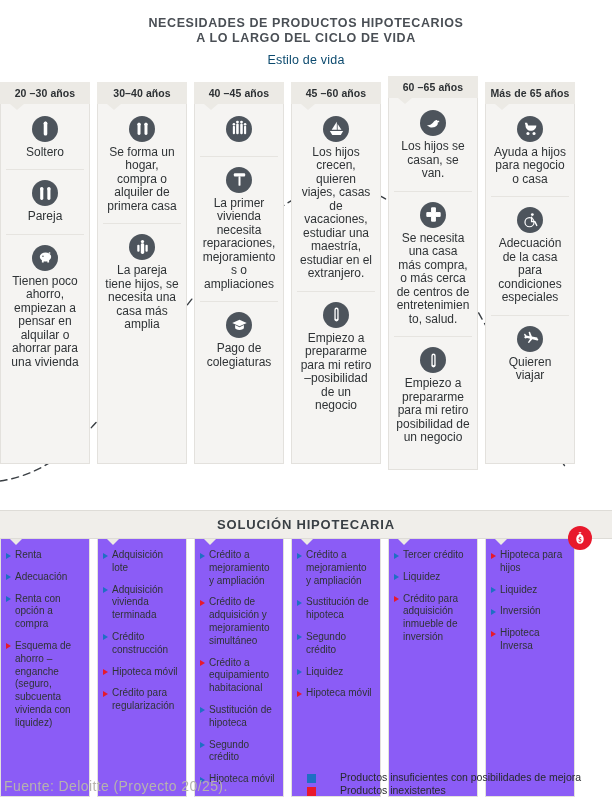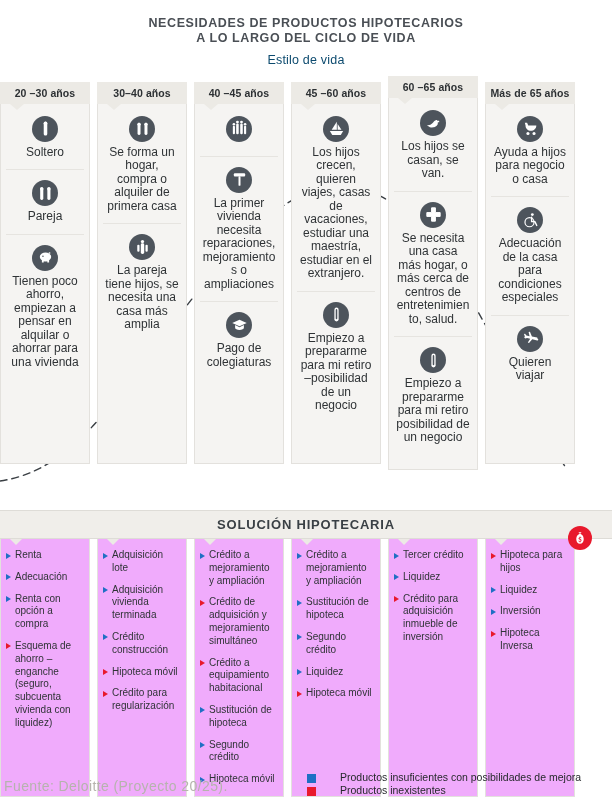--- a/index.html
+++ b/index.html
@@ -236,7 +236,7 @@
                 <svg width="17" height="17" viewBox="0 0 24 24">
                   <path d="M9.3 2.6h5.4v6.7h6.7v5.4h-6.7v6.7H9.3v-6.7H2.6V9.3h6.7V2.6z" fill="#ffffff" stroke="#ffffff" stroke-width="1.4" stroke-linejoin="round"></path>
                 </svg>
-              </span><div class="cell-text">Se necesita una casa más hogar, o más cerca de centros de entretenimiento, salud.</div></div>
+              </span><div class="cell-text">Se necesita una casa más compra, o más cerca de centros de entretenimiento, salud.</div></div>
             <div class="cell"><span class="icon-circle">
                 <svg width="17" height="17" viewBox="0 0 24 24">
                   <rect x="9" y="2.2" width="6" height="19.6" rx="3" fill="#ffffff"></rect>

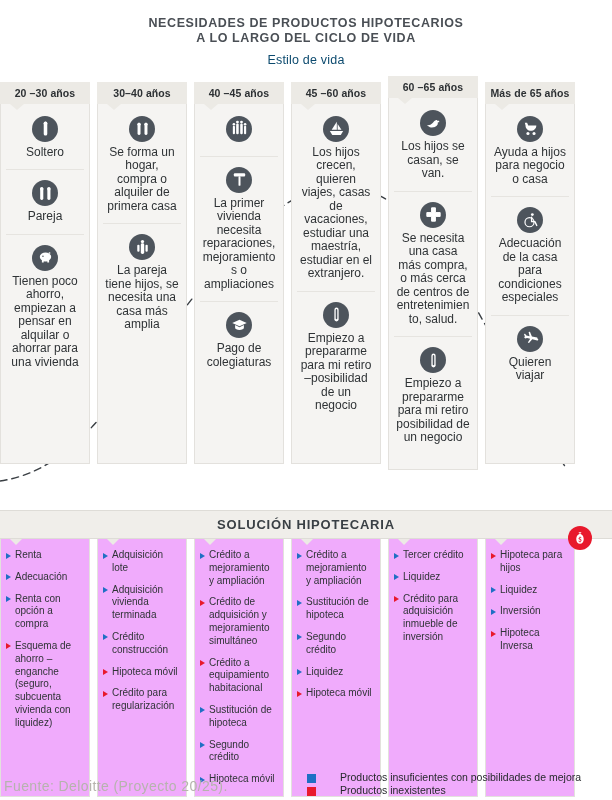--- a/index.html
+++ b/index.html
@@ -76,7 +76,7 @@
   .bot-cols { display: flex; gap: 7px; margin-top: 0px; }
   .bcol { width: 90px; flex: 0 0 90px; position: relative; }
   .bcol-inner {
-    background: #f0abfc; border: 1px solid #e3e1dd; border-top: none;
+    background: #8b5cf6; border: 1px solid #e3e1dd; border-top: none;
     padding: 10px 6px 10px 5px; height: 258px;
   }
   .bcol-inner::before {

